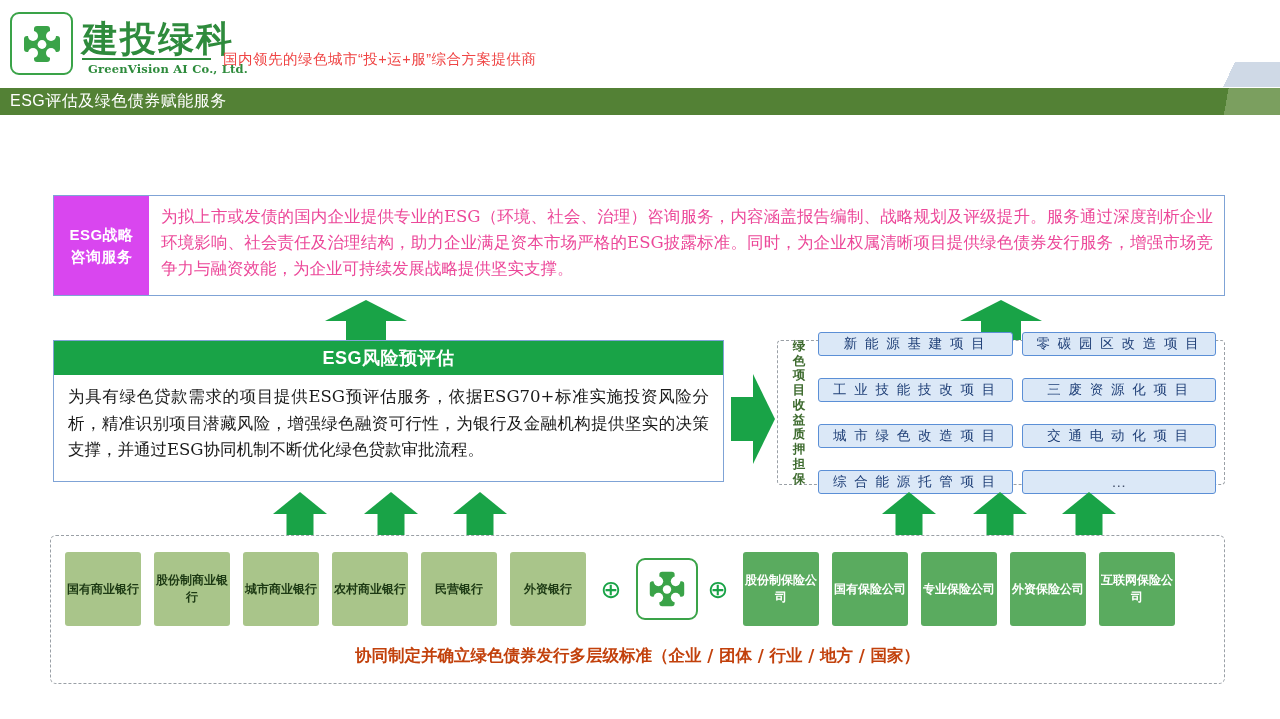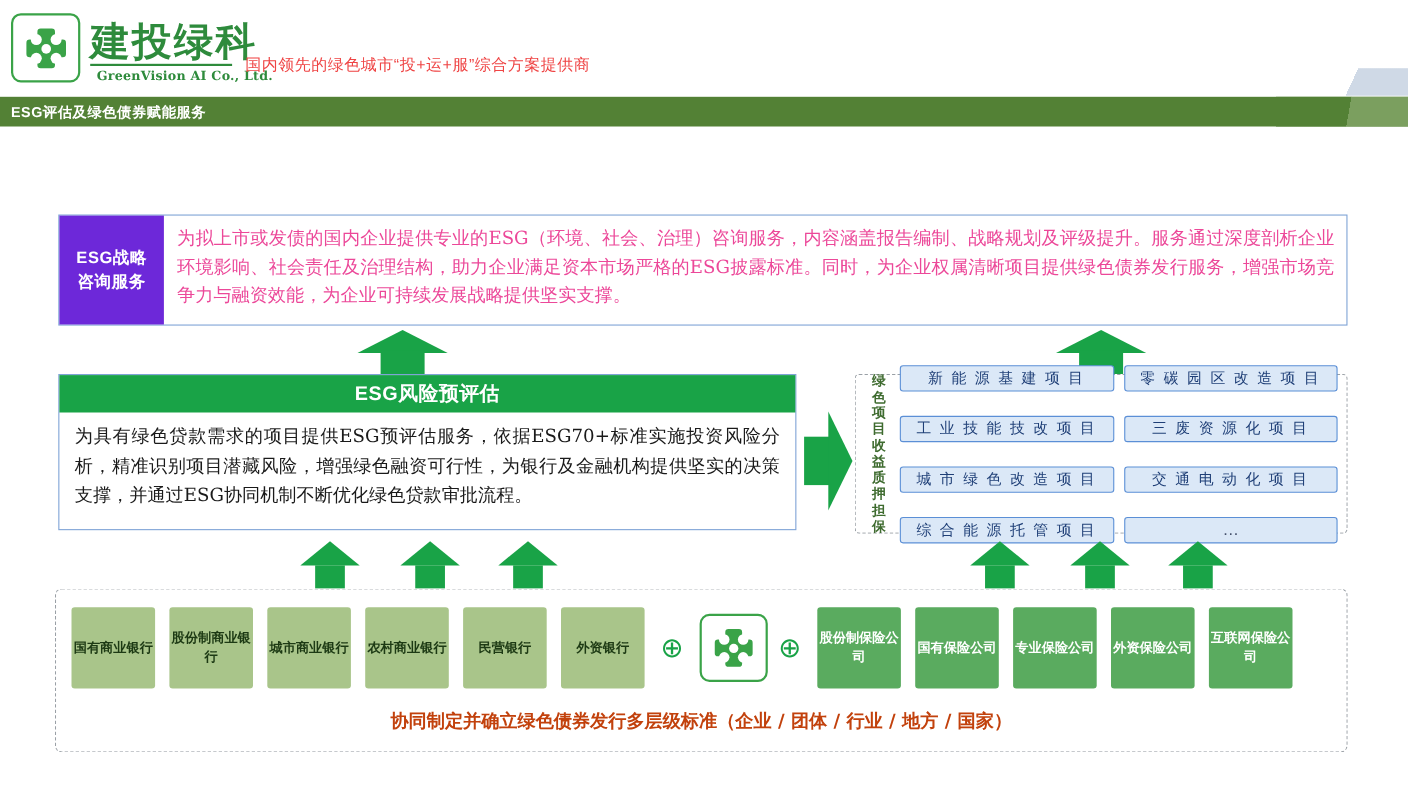--- a/index.html
+++ b/index.html
@@ -50,7 +50,7 @@
     display: flex; align-items: center;
   }
   .titlebar .tb-text {
-    color: #ffffff; font-size: 13px; font-weight: 700; letter-spacing: .5px;
+    color: #ffffff; font-size: 16px; font-weight: 400; letter-spacing: .5px;
     padding-left: 10px;
   }
   .titlebar::after {

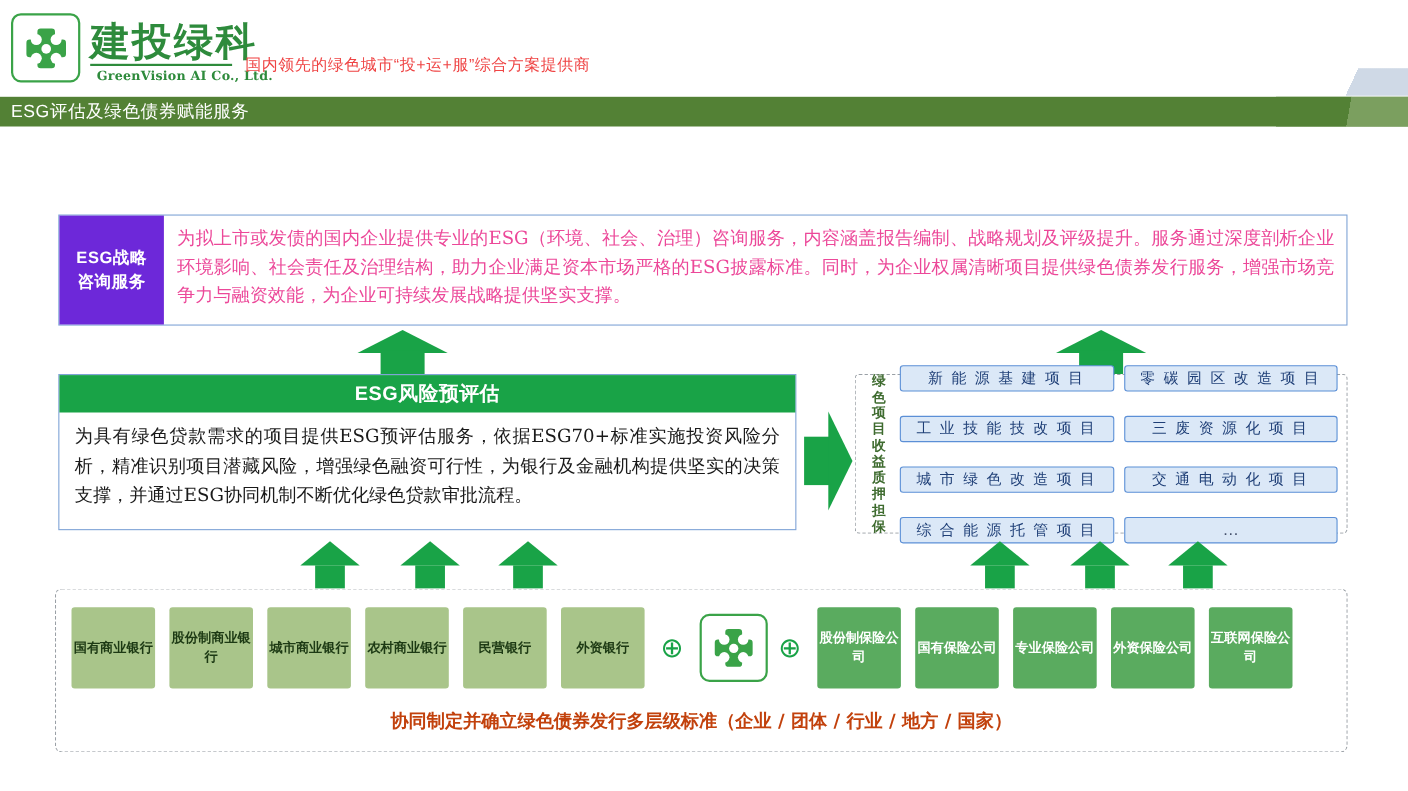--- a/index.html
+++ b/index.html
@@ -64,7 +64,7 @@
     border: 1px solid #7fa3d6; background: #ffffff; display: flex;
   }
   .top-tag {
-    width: 95px; background: #6d28d9; color: #fff;
+    width: 95px; background: #d946ef; color: #fff;
     display: flex; flex-direction: column; align-items: center; justify-content: center;
     font-size: 15px; font-weight: 700; line-height: 1.45; letter-spacing: .5px;
   }

